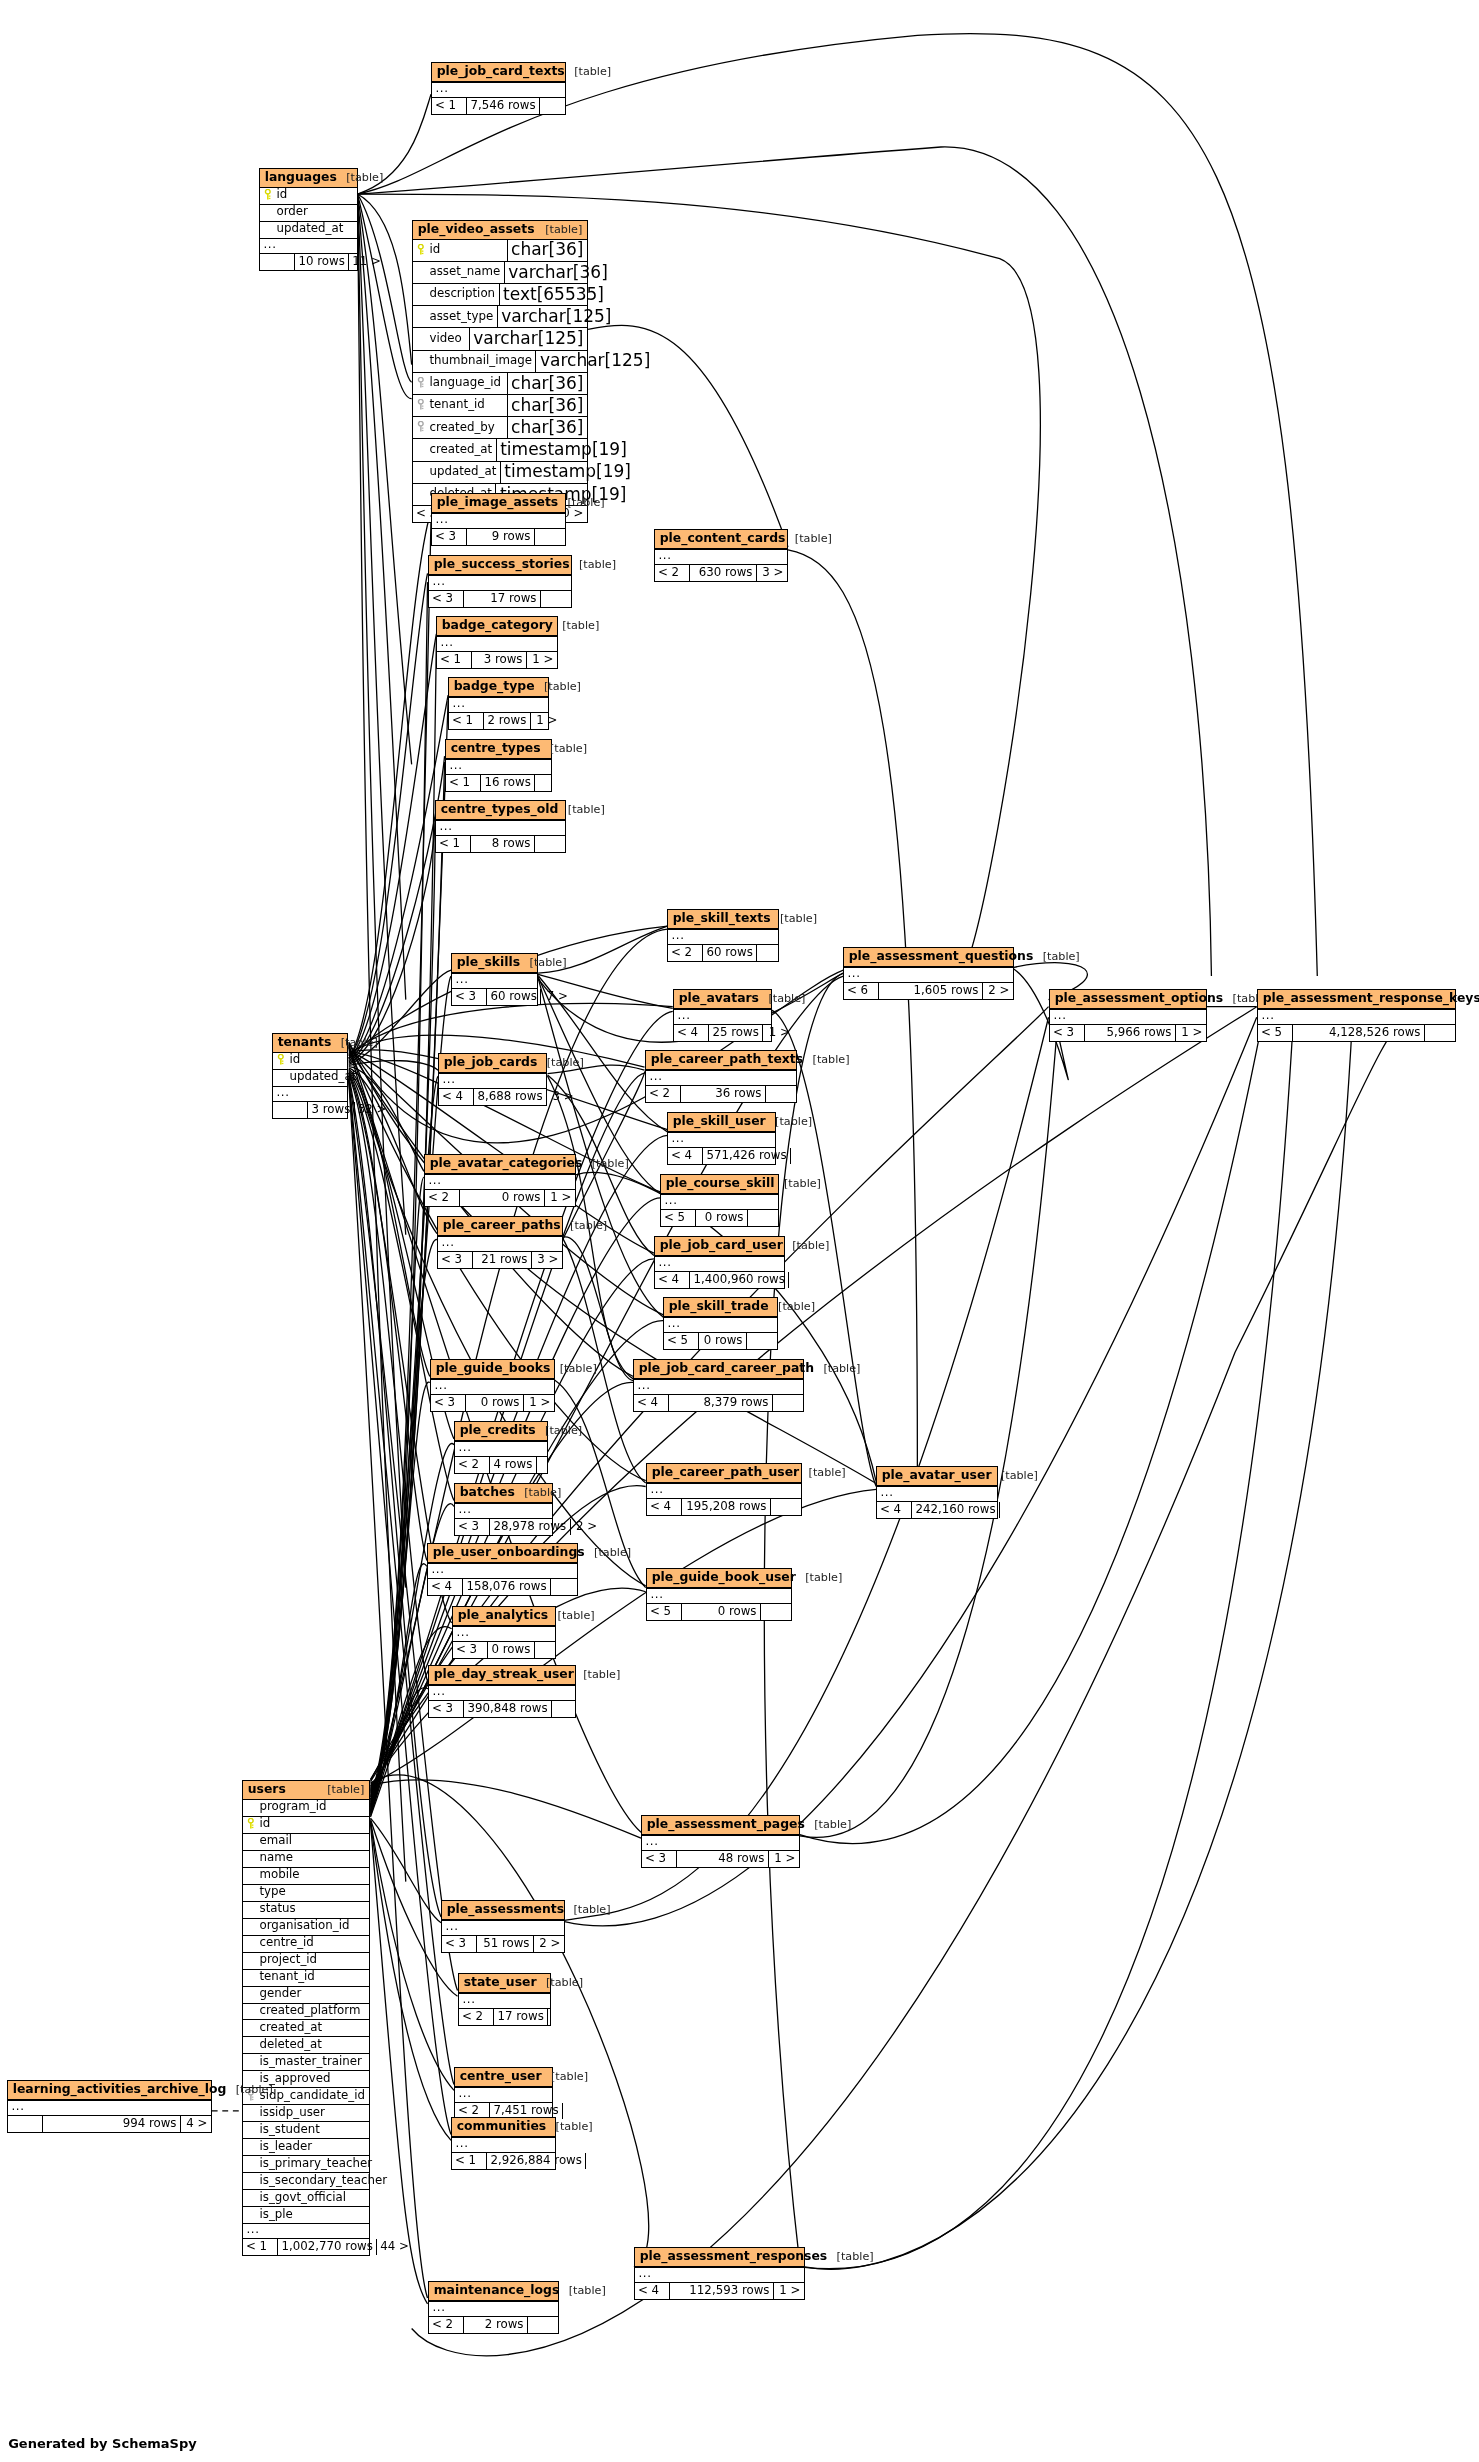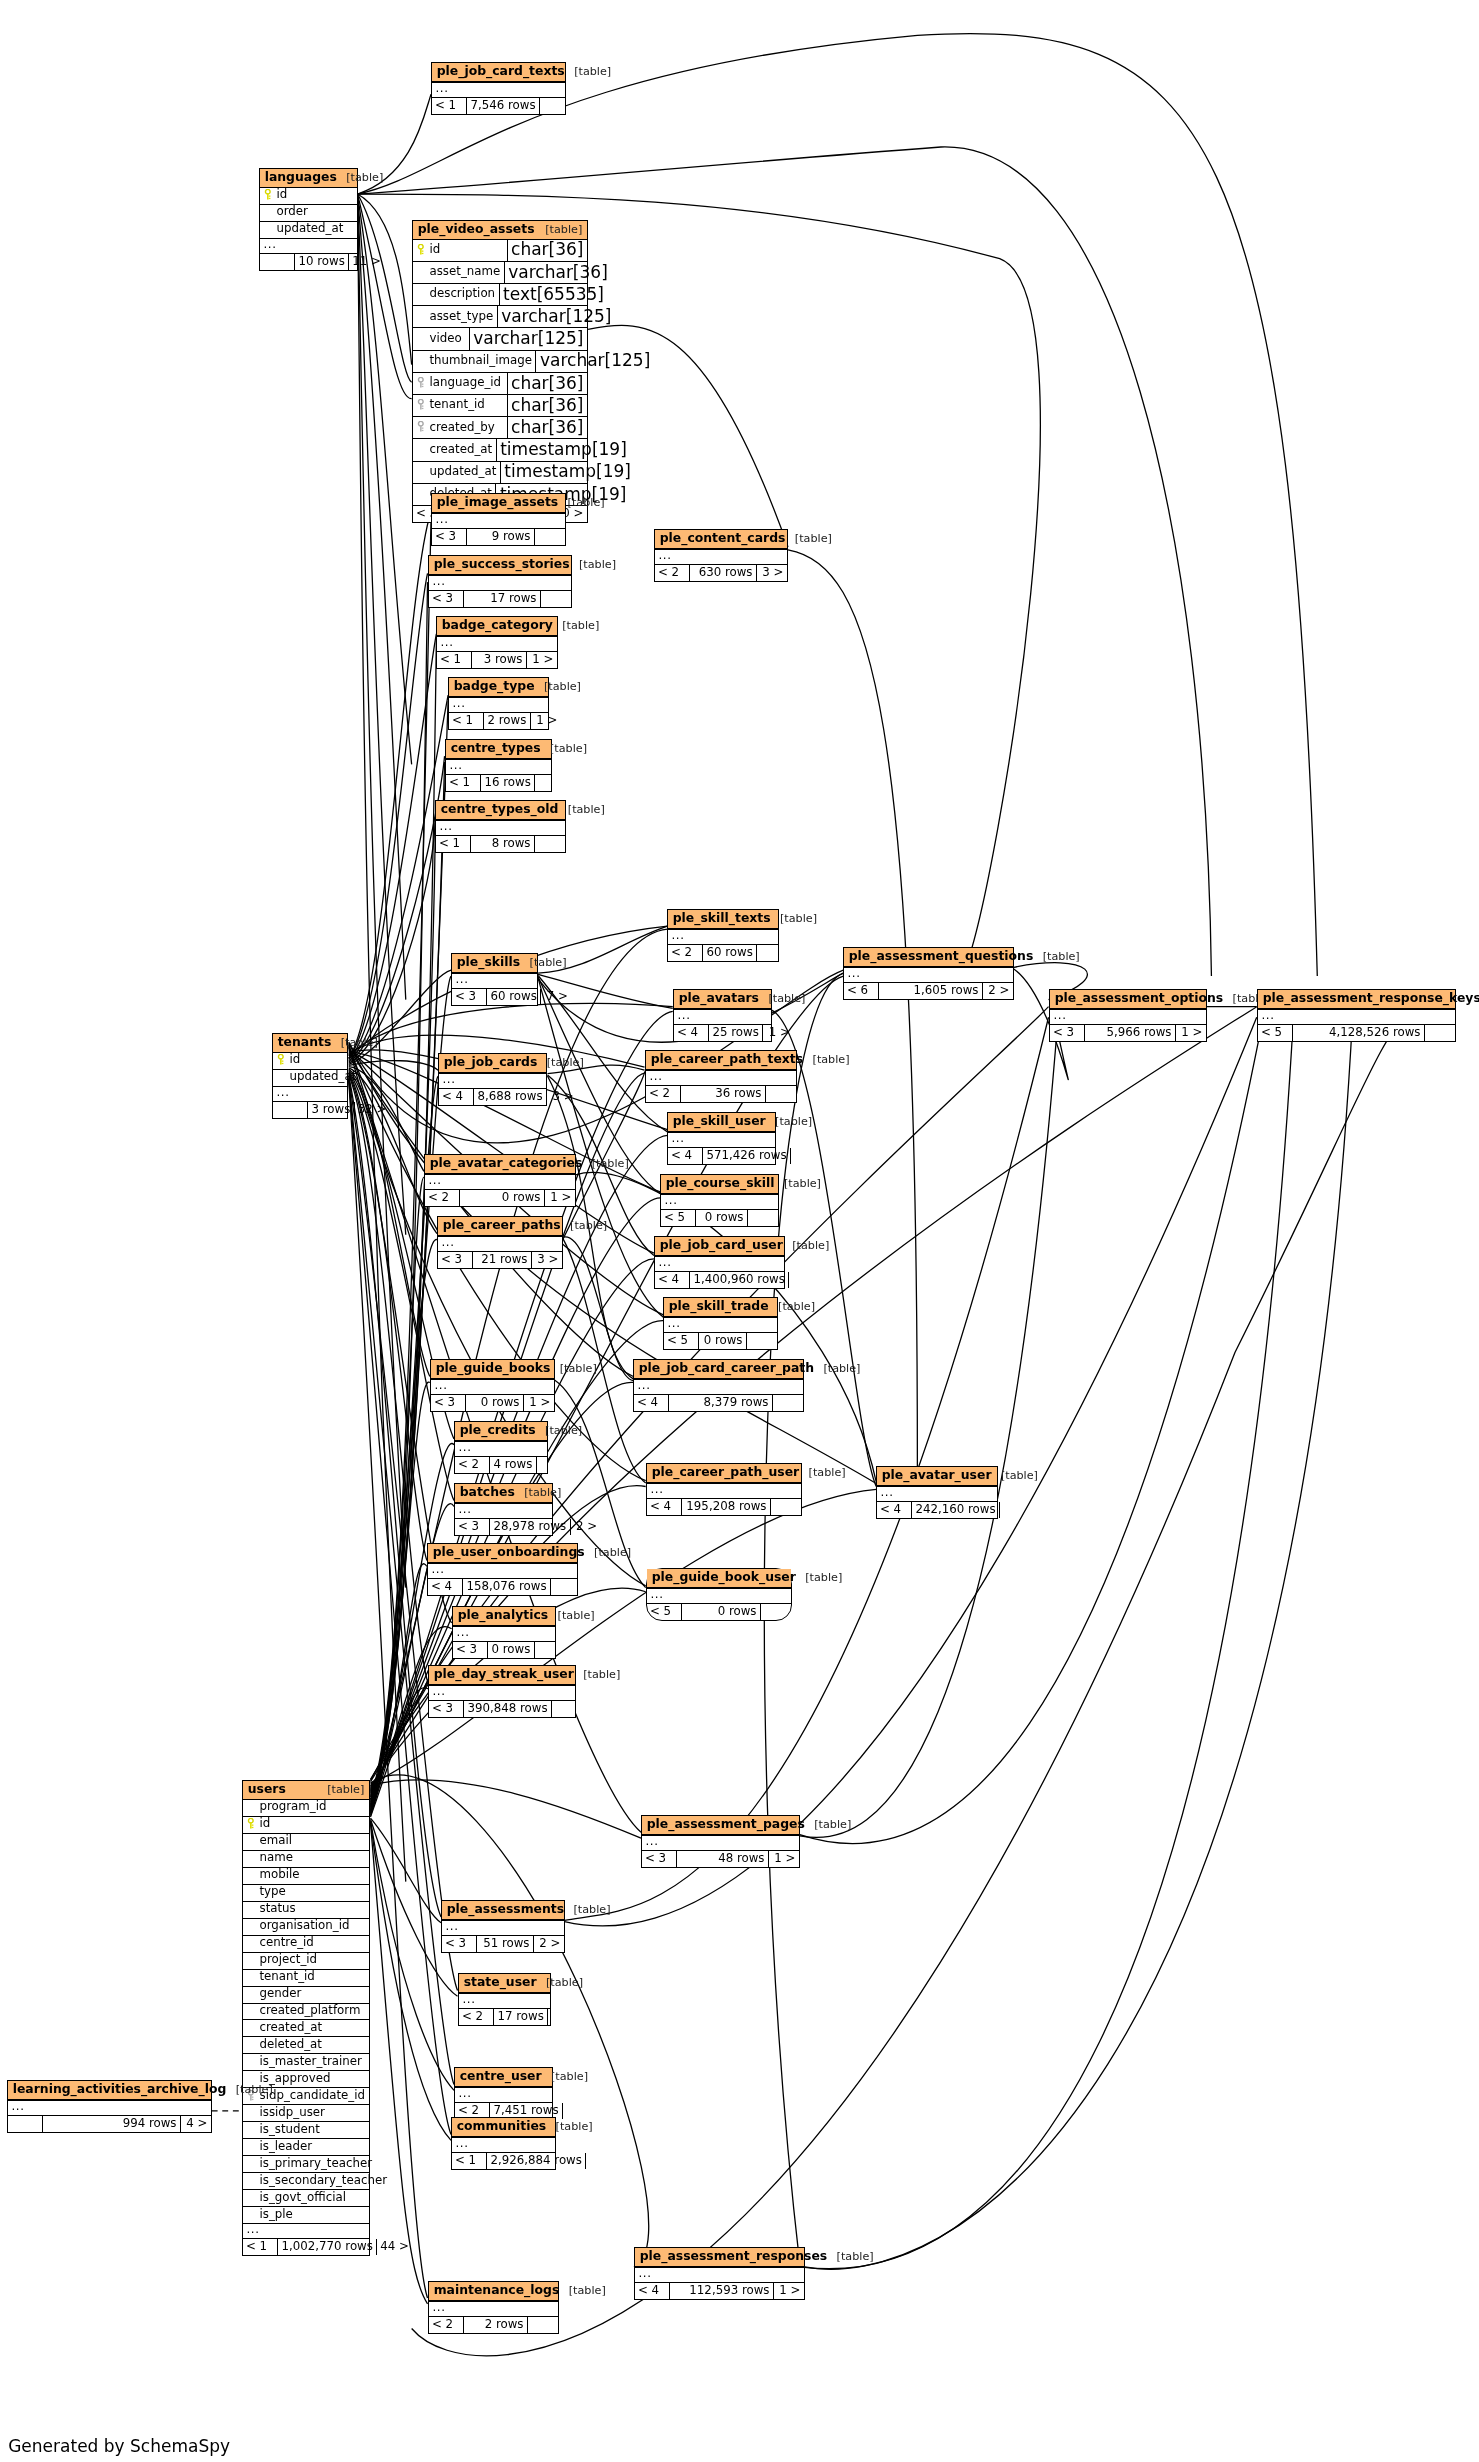--- a/index.html
+++ b/index.html
@@ -767,7 +767,7 @@
           <span class="f-right"></span>
         </div>
       </div>
-      <div class="tbl thin" style="left: 646px; top: 1568px; width: 146px; border-radius: 16px;">
+      <div class="tbl thin" style="left: 646px; top: 1568px; width: 146px;">
         <div class="tbl-head">
           <span class="tbl-name">ple_guide_book_user</span>
           <span class="tbl-tag">[table]</span>

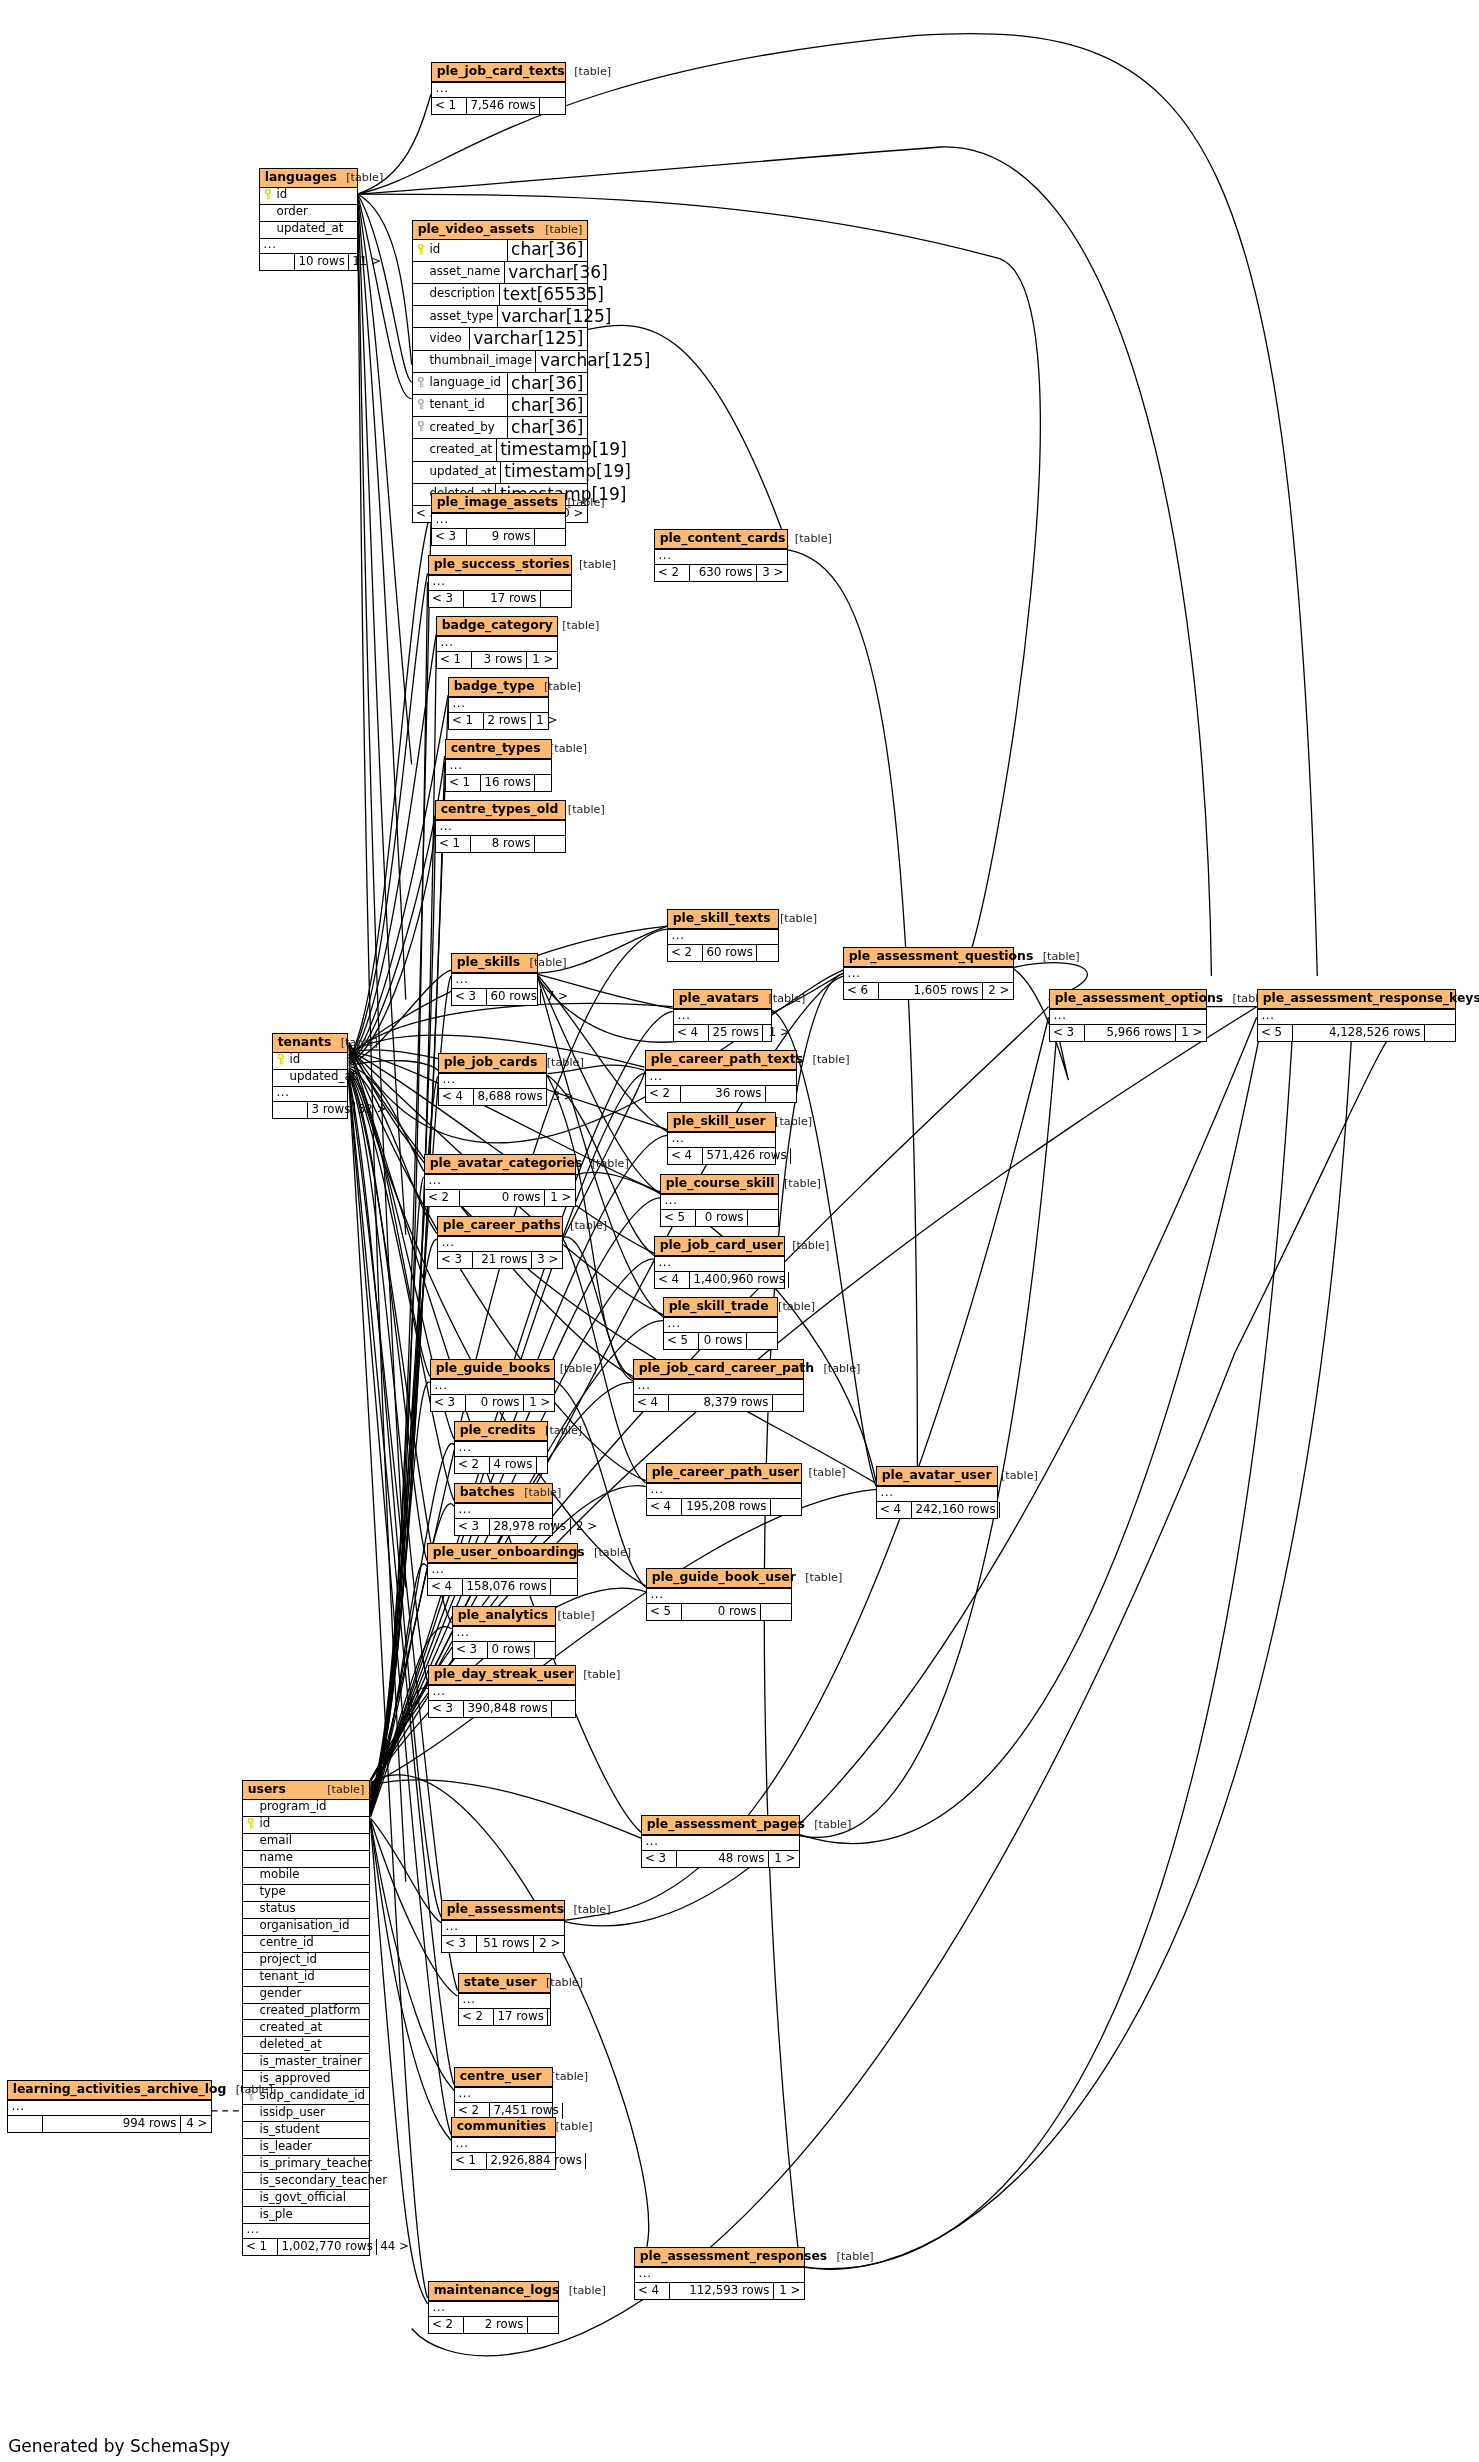--- a/index.html
+++ b/index.html
@@ -129,8 +129,9 @@
     position: absolute;
     left: 8.2px;
     top: 2436px;
-    font-size: 17px;
+    font-size: 13px;
     color: #000;
+    font-weight: bold;
   }
 </style>
 </head>

